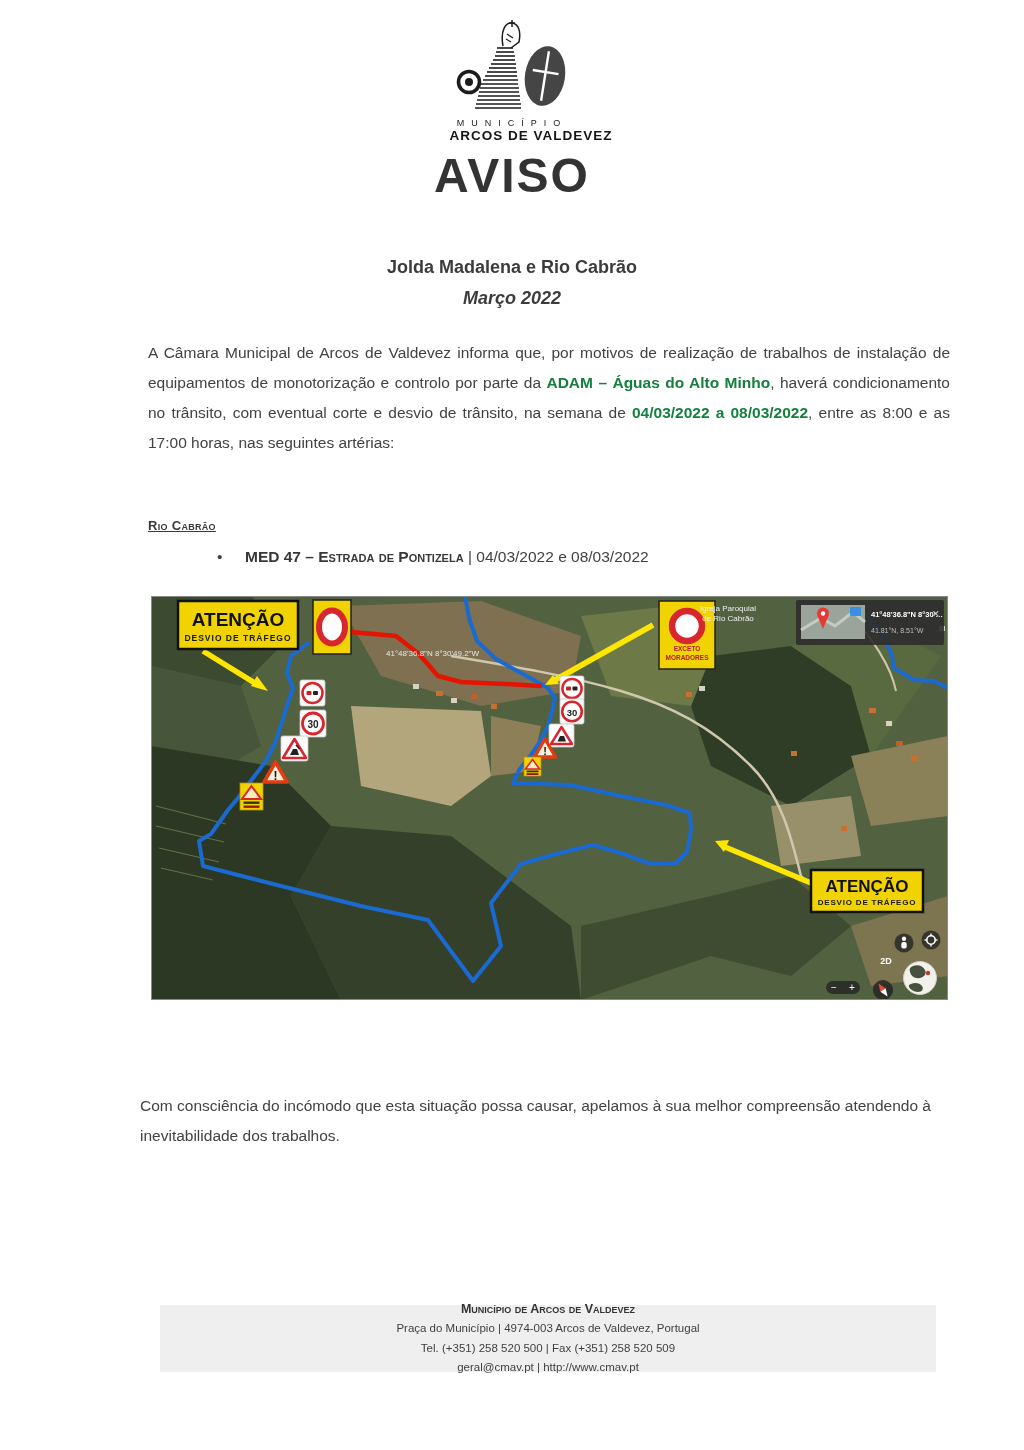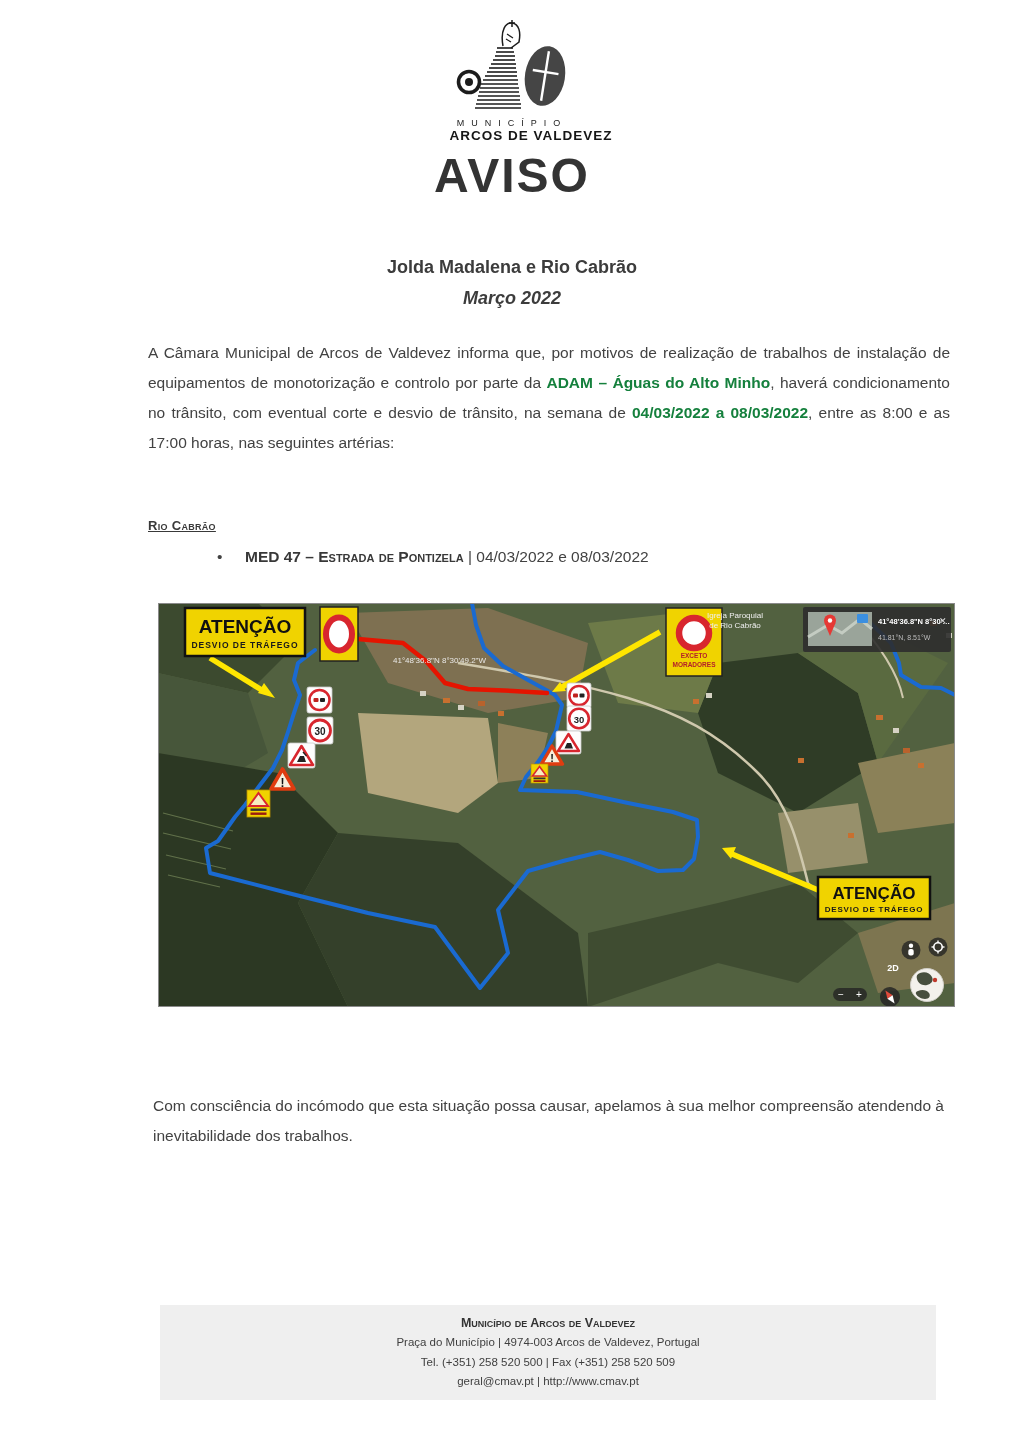--- a/index.html
+++ b/index.html
@@ -32,7 +32,7 @@
          font-size:11.5px;line-height:19.5px;color:#3f3f3f;}
   .footer-line1{font-weight:700;font-variant:small-caps;font-size:12.5px;color:#333;}
   
-  .map-figure{position:absolute;top:593px;left:148px;width:797px;height:284px;margin:10px;}
+  .map-figure{position:absolute;top:593px;left:148px;width:797px;height:284px;margin:3px;}
   .map-figure svg{display:block;}
   svg text{font-family:"Liberation Sans","DejaVu Sans",sans-serif;}
 </style>

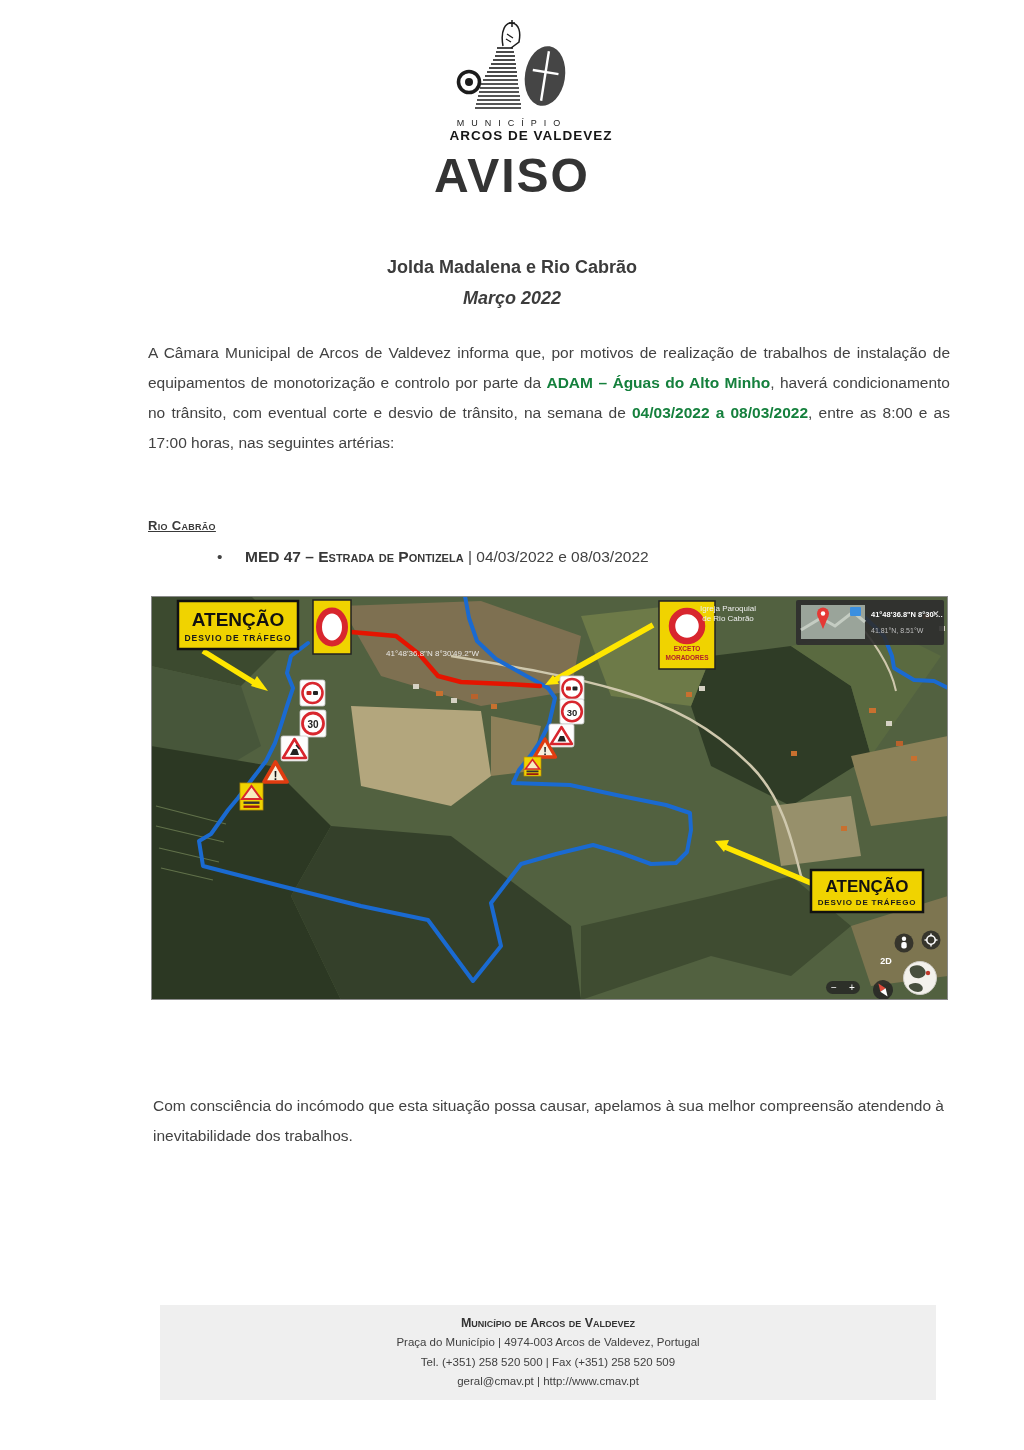--- a/index.html
+++ b/index.html
@@ -24,7 +24,7 @@
   .bullet-row{position:absolute;top:548px;left:177px;font-size:15.5px;color:#424242;margin-left:40px;}
   .bullet-dot{display:inline-block;width:28px;}
   .bullet-bold{font-weight:700;font-variant:small-caps;color:#383838;}
-  .closing{position:absolute;top:1091px;left:153px;width:802px;font-size:15.5px;line-height:30px;
+  .closing{position:absolute;top:1091px;left:140px;width:802px;font-size:15.5px;line-height:30px;
          color:#424242;margin:0;}
   
   .footer{position:absolute;top:1305px;left:160px;width:776px;height:95px;background:#efefef;

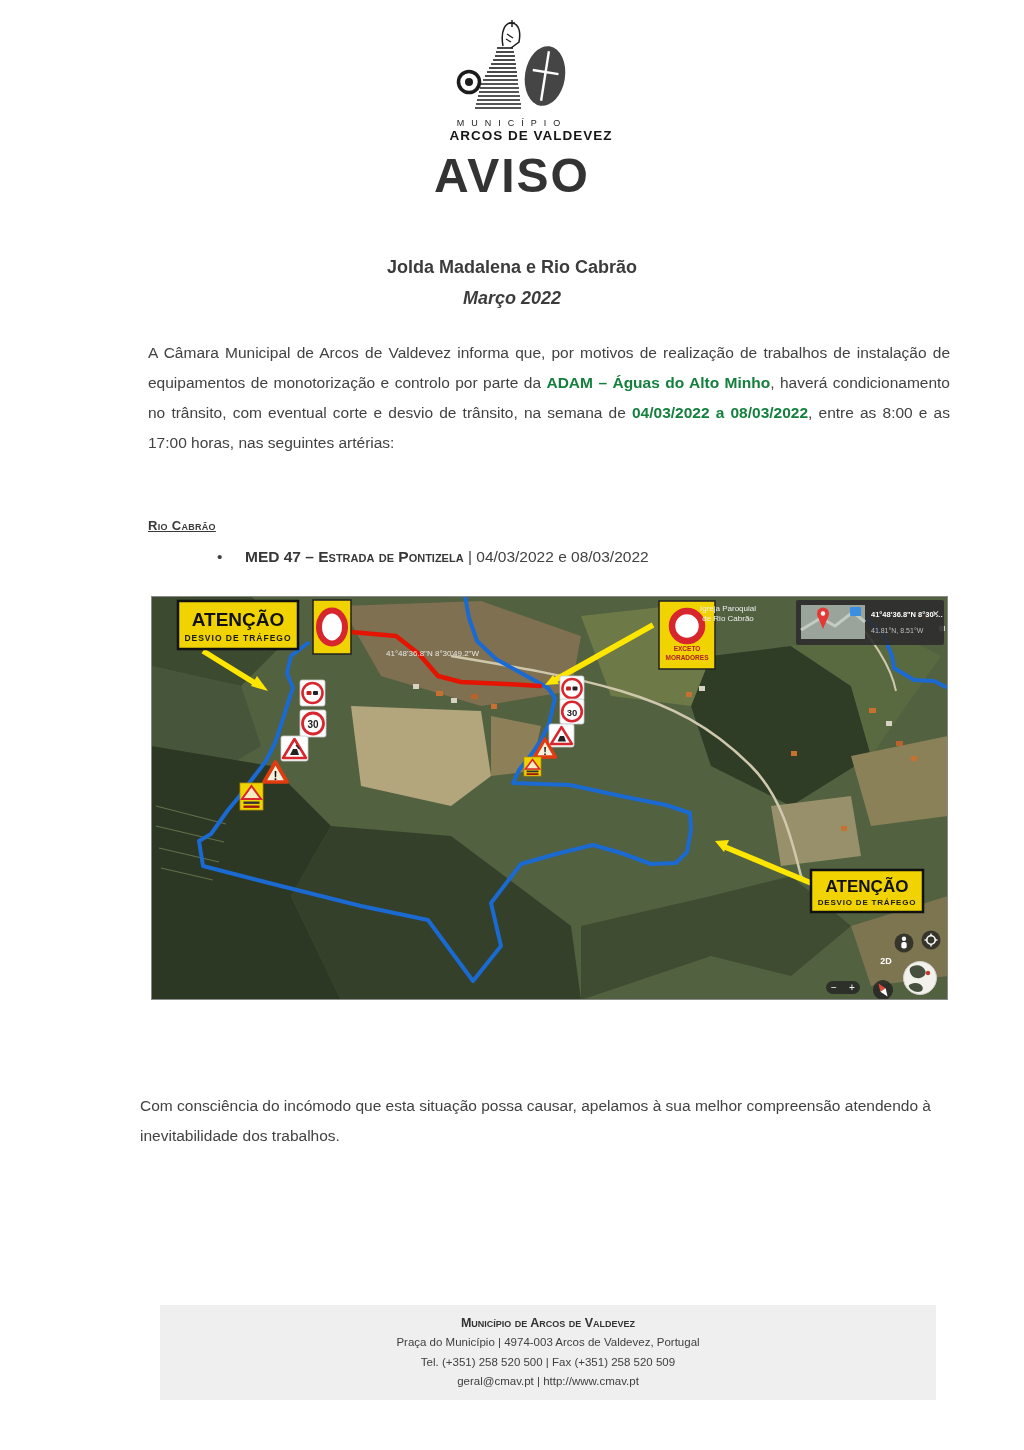--- a/index.html
+++ b/index.html
@@ -27,7 +27,7 @@
   .closing{position:absolute;top:1091px;left:140px;width:802px;font-size:15.5px;line-height:30px;
          color:#424242;margin:0;}
   
-  .footer{position:absolute;top:1305px;left:160px;width:776px;height:95px;background:#efefef;
+  .footer{position:absolute;top:1305px;left:160px;width:776px;height:67px;background:#efefef;
          display:flex;flex-direction:column;justify-content:center;align-items:center;
          font-size:11.5px;line-height:19.5px;color:#3f3f3f;}
   .footer-line1{font-weight:700;font-variant:small-caps;font-size:12.5px;color:#333;}

